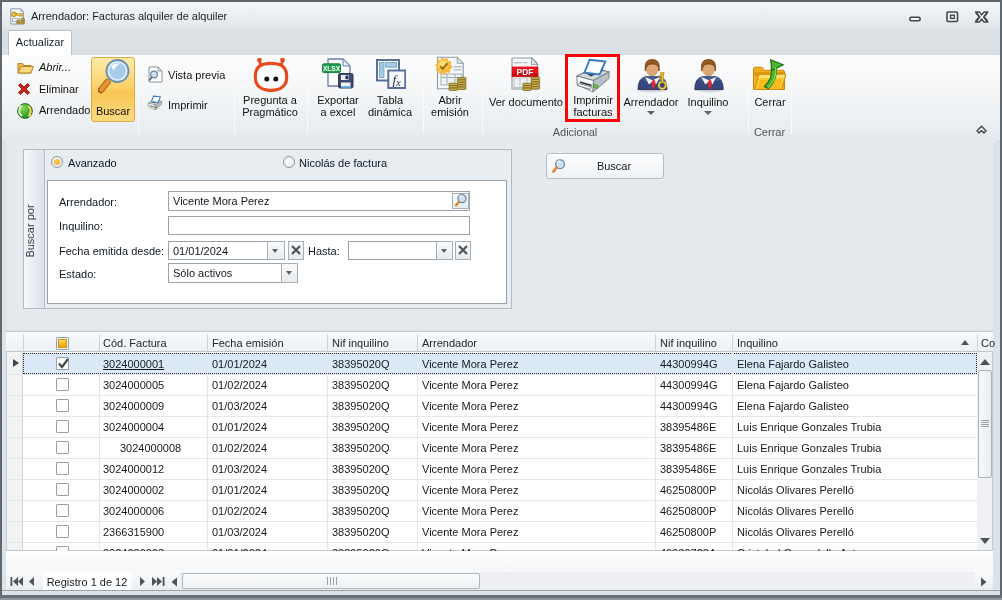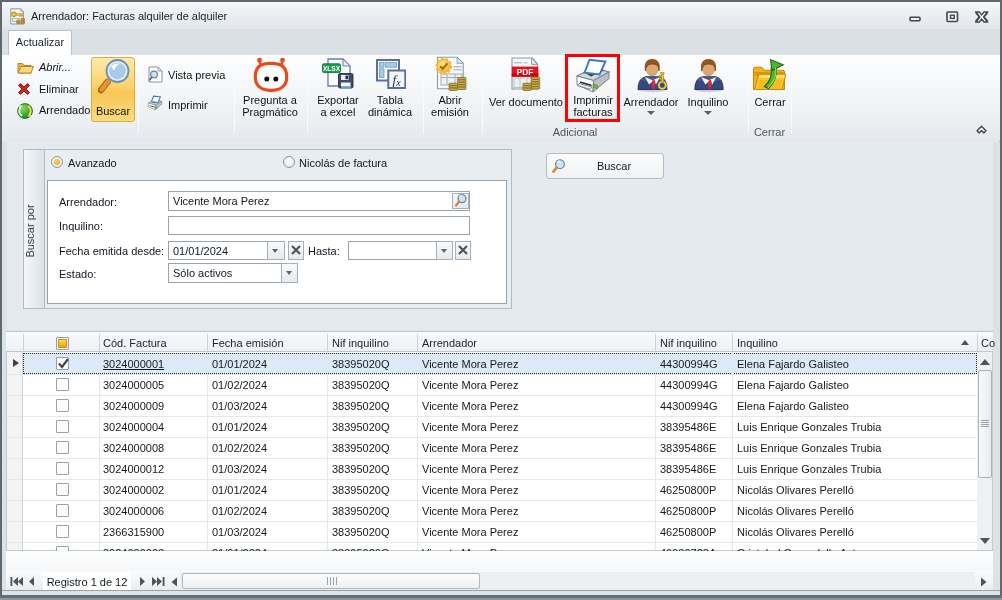--- a/index.html
+++ b/index.html
@@ -423,7 +423,7 @@
 <div class="abs cell" style="left:422px;top:421px;">Vicente Mora Perez</div>
 <div class="abs cell" style="left:660px;top:421px;">38395486E</div>
 <div class="abs cell" style="left:737px;top:421px;">Luis Enrique Gonzales Trubia</div>
-<div class="abs cell" style="left:103px;top:442px;">3024000008</div>
+<div class="abs cell" style="left:120px;top:442px;">3024000008</div>
 <div class="abs cell" style="left:212px;top:442px;">01/02/2024</div>
 <div class="abs cell" style="left:332px;top:442px;">38395020Q</div>
 <div class="abs cell" style="left:422px;top:442px;">Vicente Mora Perez</div>

